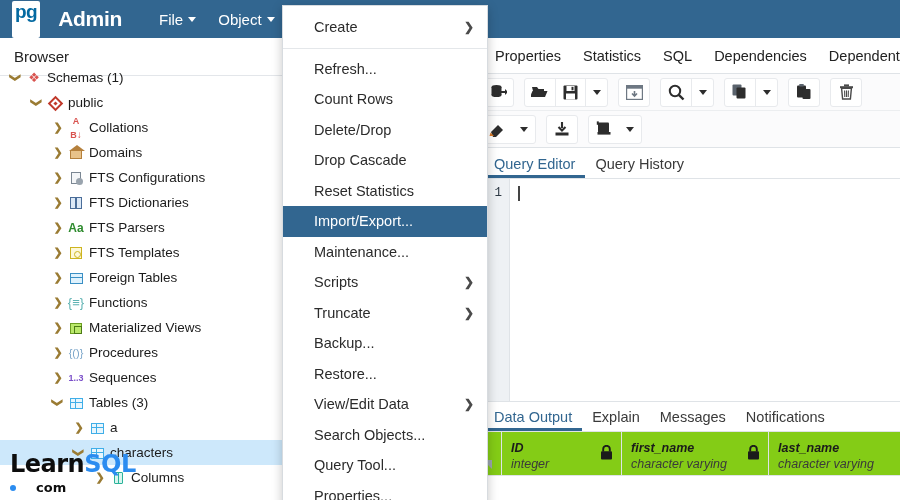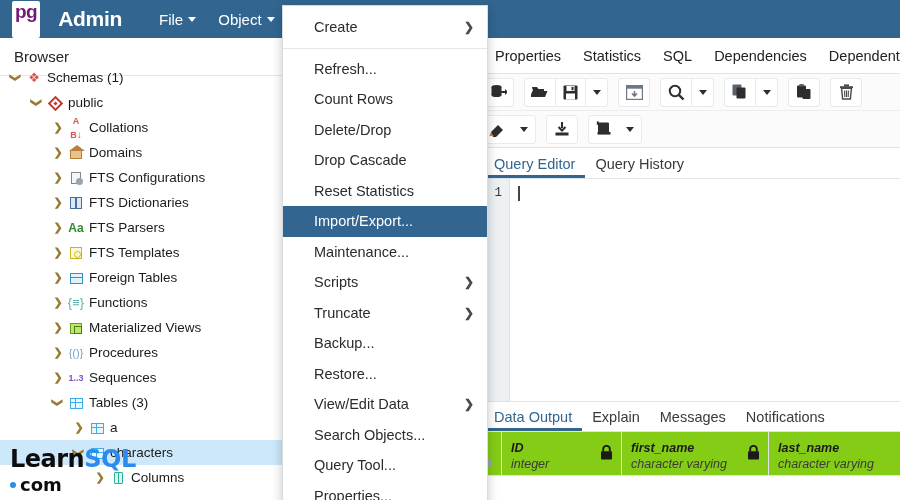--- a/index.html
+++ b/index.html
@@ -23,7 +23,7 @@
     padding: 0 10px 0 12px;
   }
   .brand-pg {
-    background: #ffffff; color: #701a75;
+    background: #ffffff; color: #0369a1;
     font-weight: bold; font-size: 19px; line-height: 20px;
     padding: 1px 3px 16px 3px; border-radius: 2px;
     letter-spacing: -0.5px;

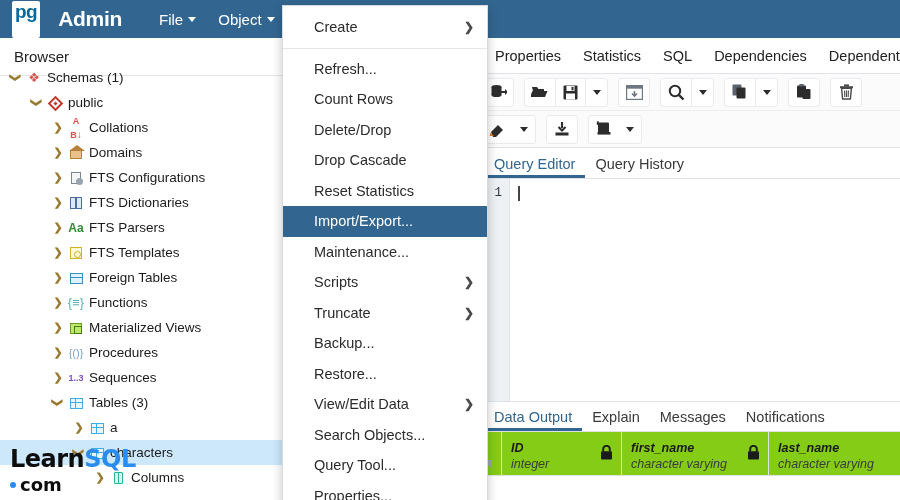--- a/index.html
+++ b/index.html
@@ -140,8 +140,8 @@
   .ls-main { font-size: 24px; font-weight: bold; letter-spacing: -0.5px; }
   .ls-learn { color: #0d0d0d; }
   .ls-sql { color: #2b8cf0; }
-  .ls-com { font-size: 18px; font-weight: bold; color: #0d0d0d; margin-top: 5px;
-      display: flex; align-items: center; gap: 4px; }
+  .ls-com { font-size: 13px; font-weight: bold; color: #0d0d0d; margin-top: 5px;
+      display: flex; align-items: center; gap: 20px; }
   .ls-dot { width: 6px; height: 6px; border-radius: 50%; background: #2b8cf0;
       display: inline-block; }
 

